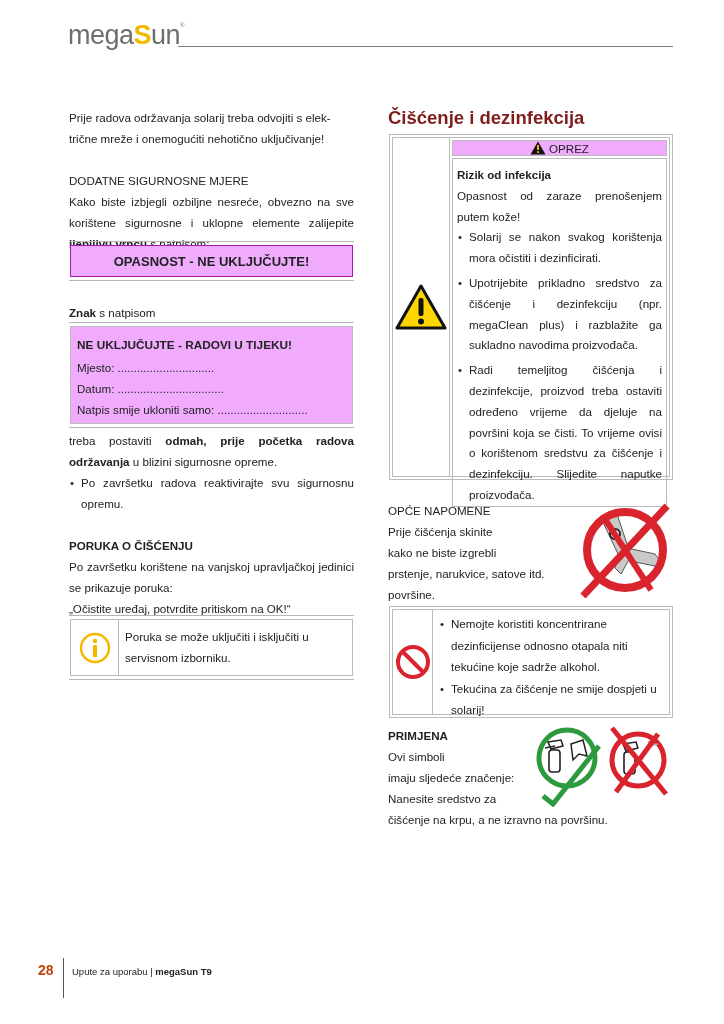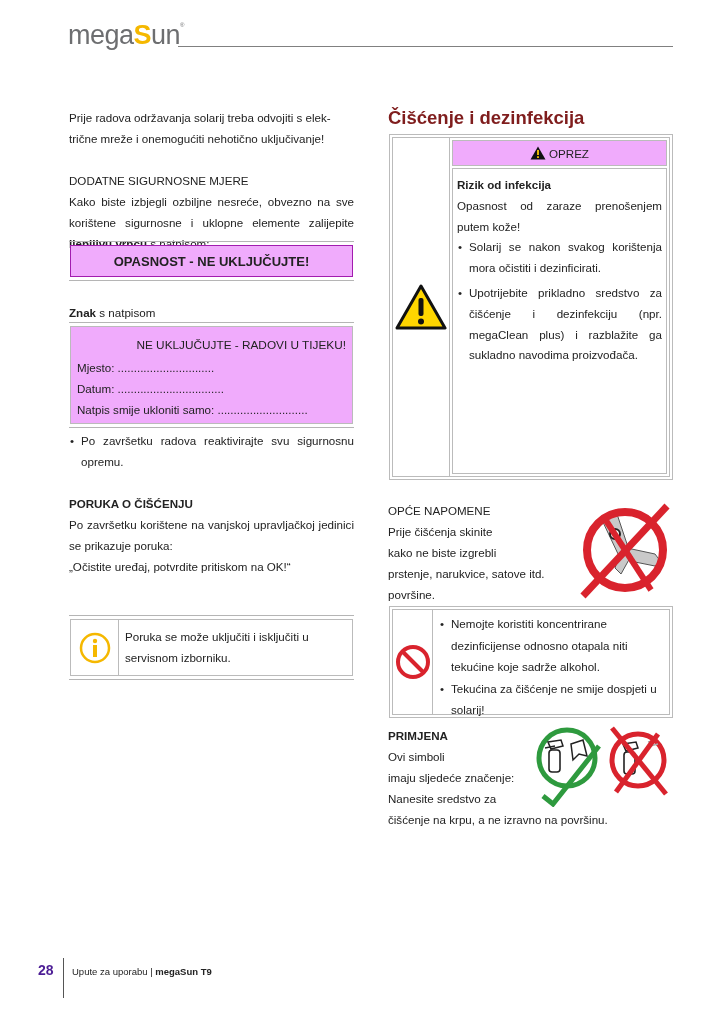--- a/index.html
+++ b/index.html
@@ -50,7 +50,7 @@
 
 <div class="abs" style="left:69px; top:322px; width:285px; height:106px; border-top:1px solid #b5b5b5; border-bottom:1px solid #b5b5b5;">
   <div class="yellow" style="position:absolute; left:1px; right:1px; top:3px; bottom:3px; border:1px solid #bbb; padding:8px 6px 0 6px; line-height:21px;">
-    <div style="text-align:right; font-weight:normal; font-size:11.8px; margin-bottom:1px;">NE UKLJUČUJTE - RADOVI U TIJEKU!</div>
+    <div style="text-align:left; font-weight:bold; font-size:11.8px; margin-bottom:1px;">NE UKLJUČUJTE - RADOVI U TIJEKU!</div>
     <div>Mjesto: ..............................</div>
     <div>Datum: .................................</div>
     <div>Natpis smije ukloniti samo: ............................</div>

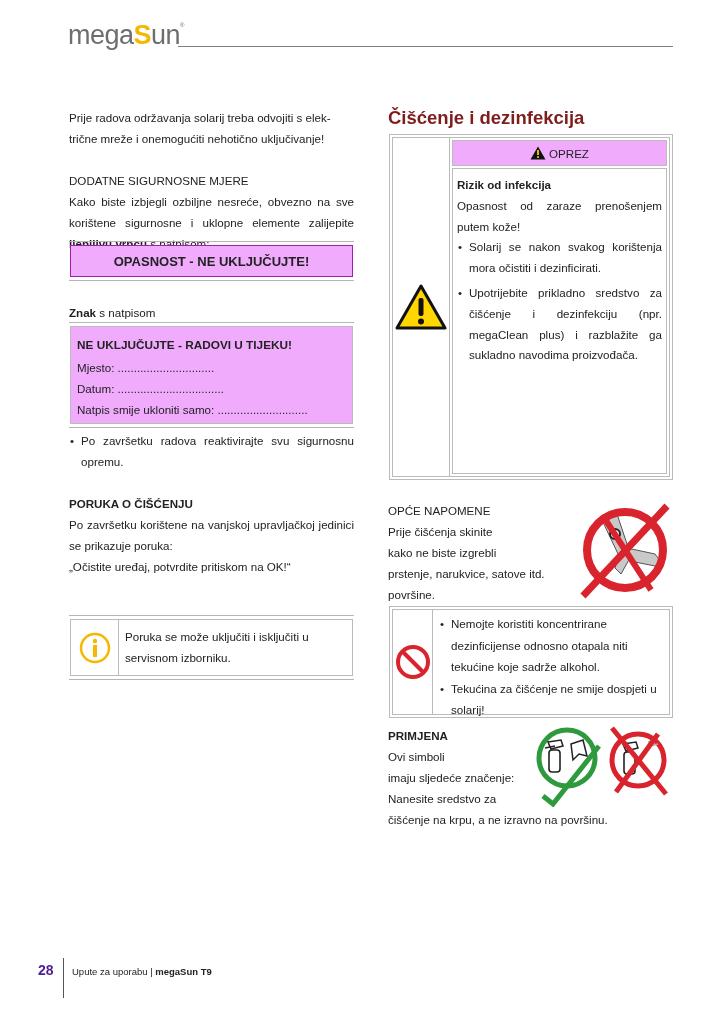--- a/index.html
+++ b/index.html
@@ -103,6 +103,7 @@
         <div class="just">Opasnost od zaraze prenošenjem putem kože!</div>
         <div class="bullet just">Solarij se nakon svakog korištenja mora očistiti i dezinficirati.</div>
         <div class="bullet just" style="margin-top:4px;">Upotrijebite prikladno sredstvo za čišćenje i dezinfekciju (npr. megaClean plus) i razblažite ga sukladno navodima proizvođača.</div>
+        <div class="bullet just" style="margin-top:4px;">Radi temeljitog čišćenja i dezinfekcije, proizvod treba ostaviti određeno vrijeme da djeluje na površini koja se čisti. To vrijeme ovisi o korištenom sredstvu za čišćenje i dezinfekciju. Slijedite naputke proizvođača.</div>
       </div>
     </div>
   </div>

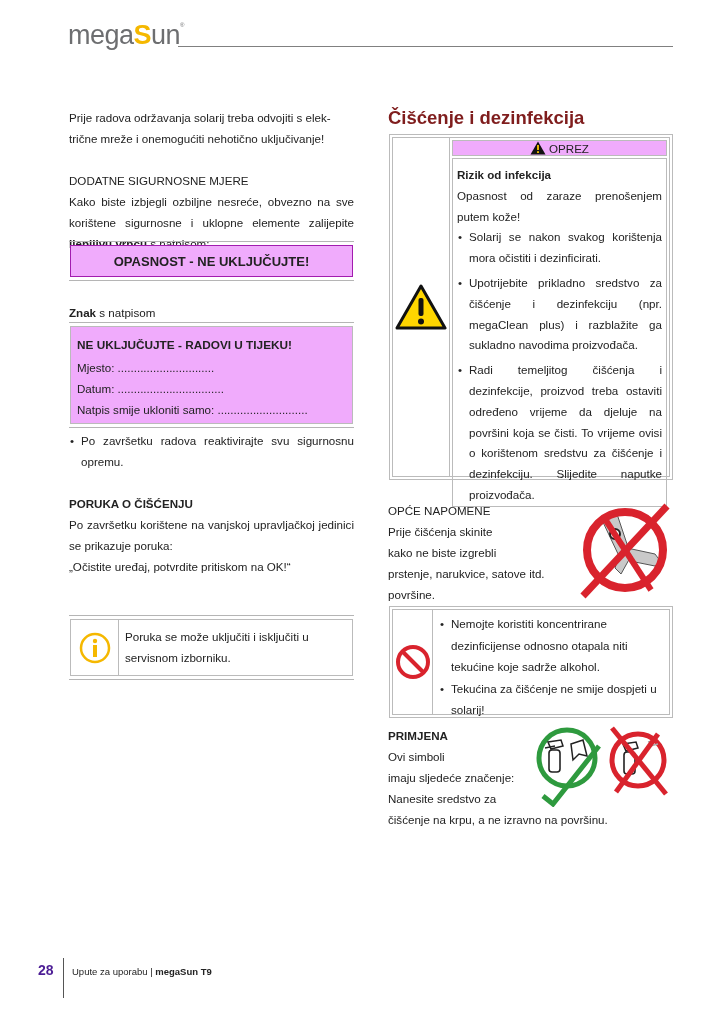--- a/index.html
+++ b/index.html
@@ -58,6 +58,7 @@
 </div>
 
 <div class="abs col" style="left:69px; top:430px; width:285px;">
+  <div class="just"><span>treba postaviti </span><b>odmah, prije početka radova održavanja</b><span> u blizini sigurnosne opreme.</span></div>
   <div class="bullet just">Po završetku radova reaktivirajte svu sigurnosnu opremu.</div>
   <div style="height:21px"></div>
   <div class="heading">PORUKA O ČIŠĆENJU</div>

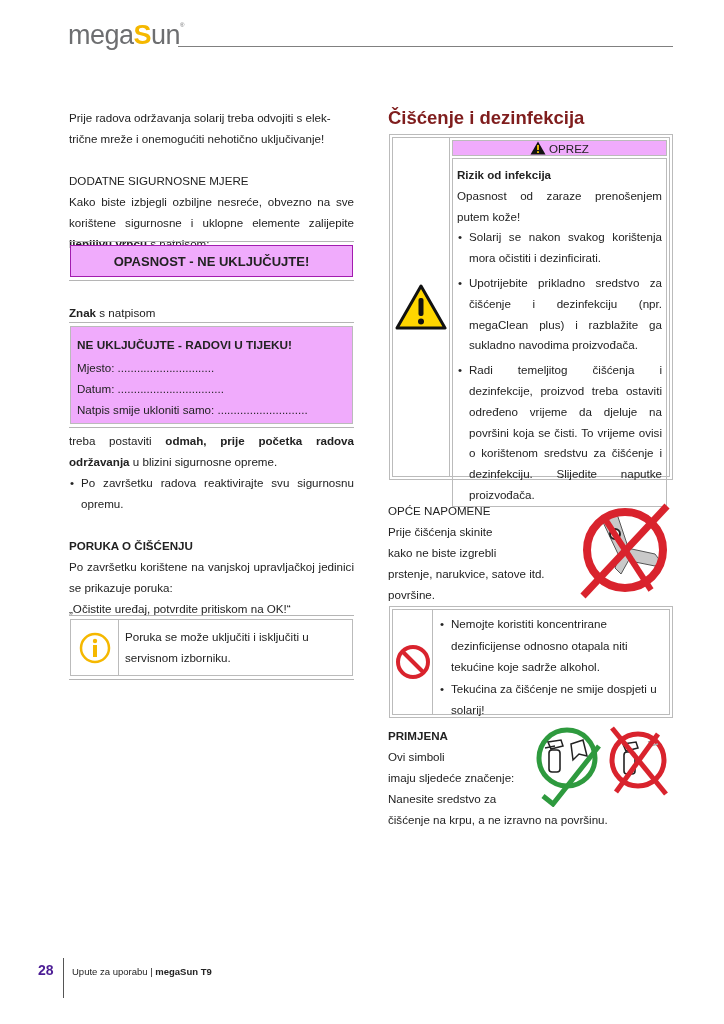--- a/index.html
+++ b/index.html
@@ -22,7 +22,7 @@
 
   .red-title { color: #7f1d1d; font-size: 18.5px; font-weight: bold; }
 
-  .footer-num { left: 38px; top: 962px; font-size: 14px; font-weight: bold; color: #4c1d95; }
+  .footer-num { left: 38px; top: 962px; font-size: 14px; font-weight: bold; color: #c2410c; }
   .footer-bar { left: 63px; top: 958px; width: 1px; height: 40px; background: #555; }
   .footer-text { left: 72px; top: 966px; font-size: 9.5px; color: #222; }
 </style>

